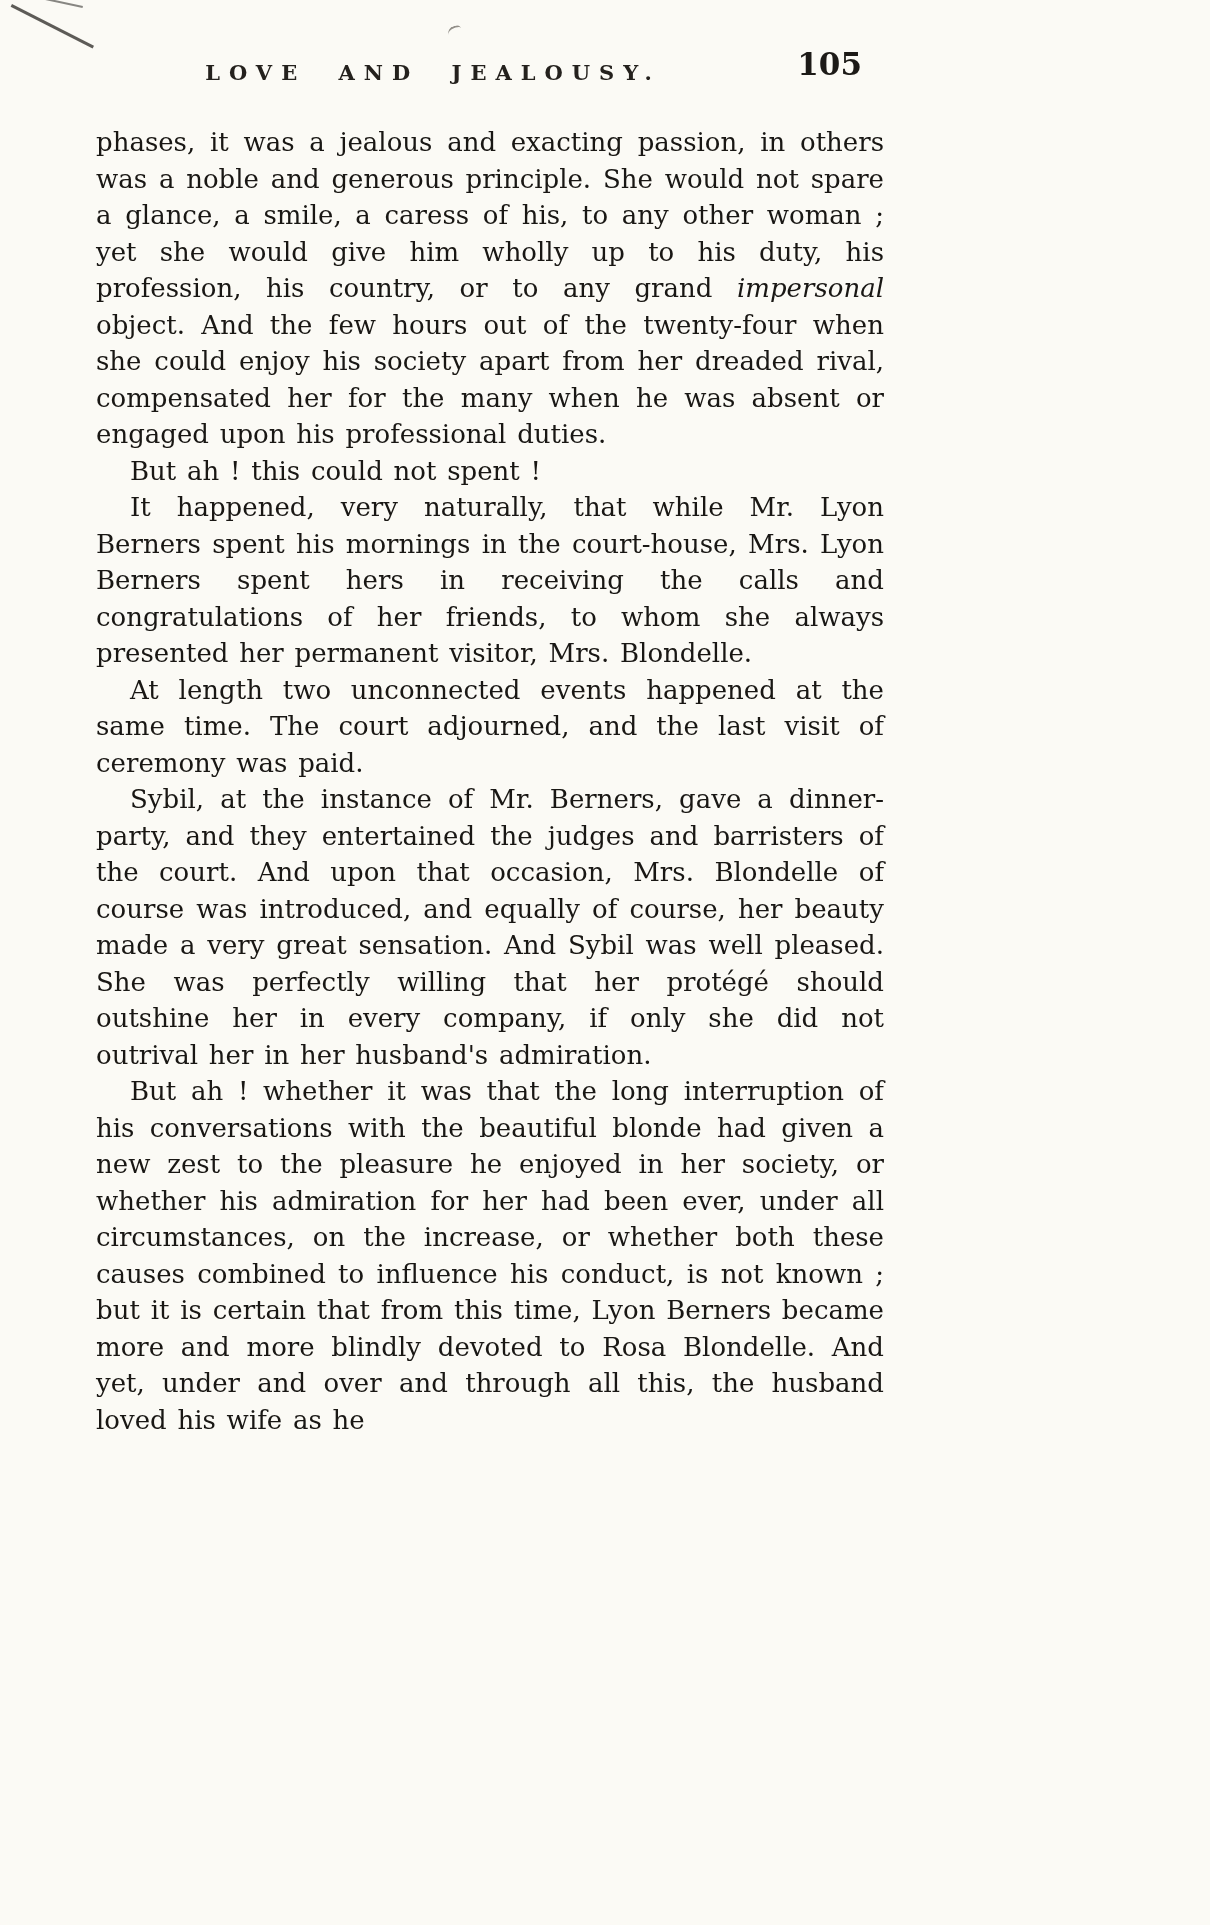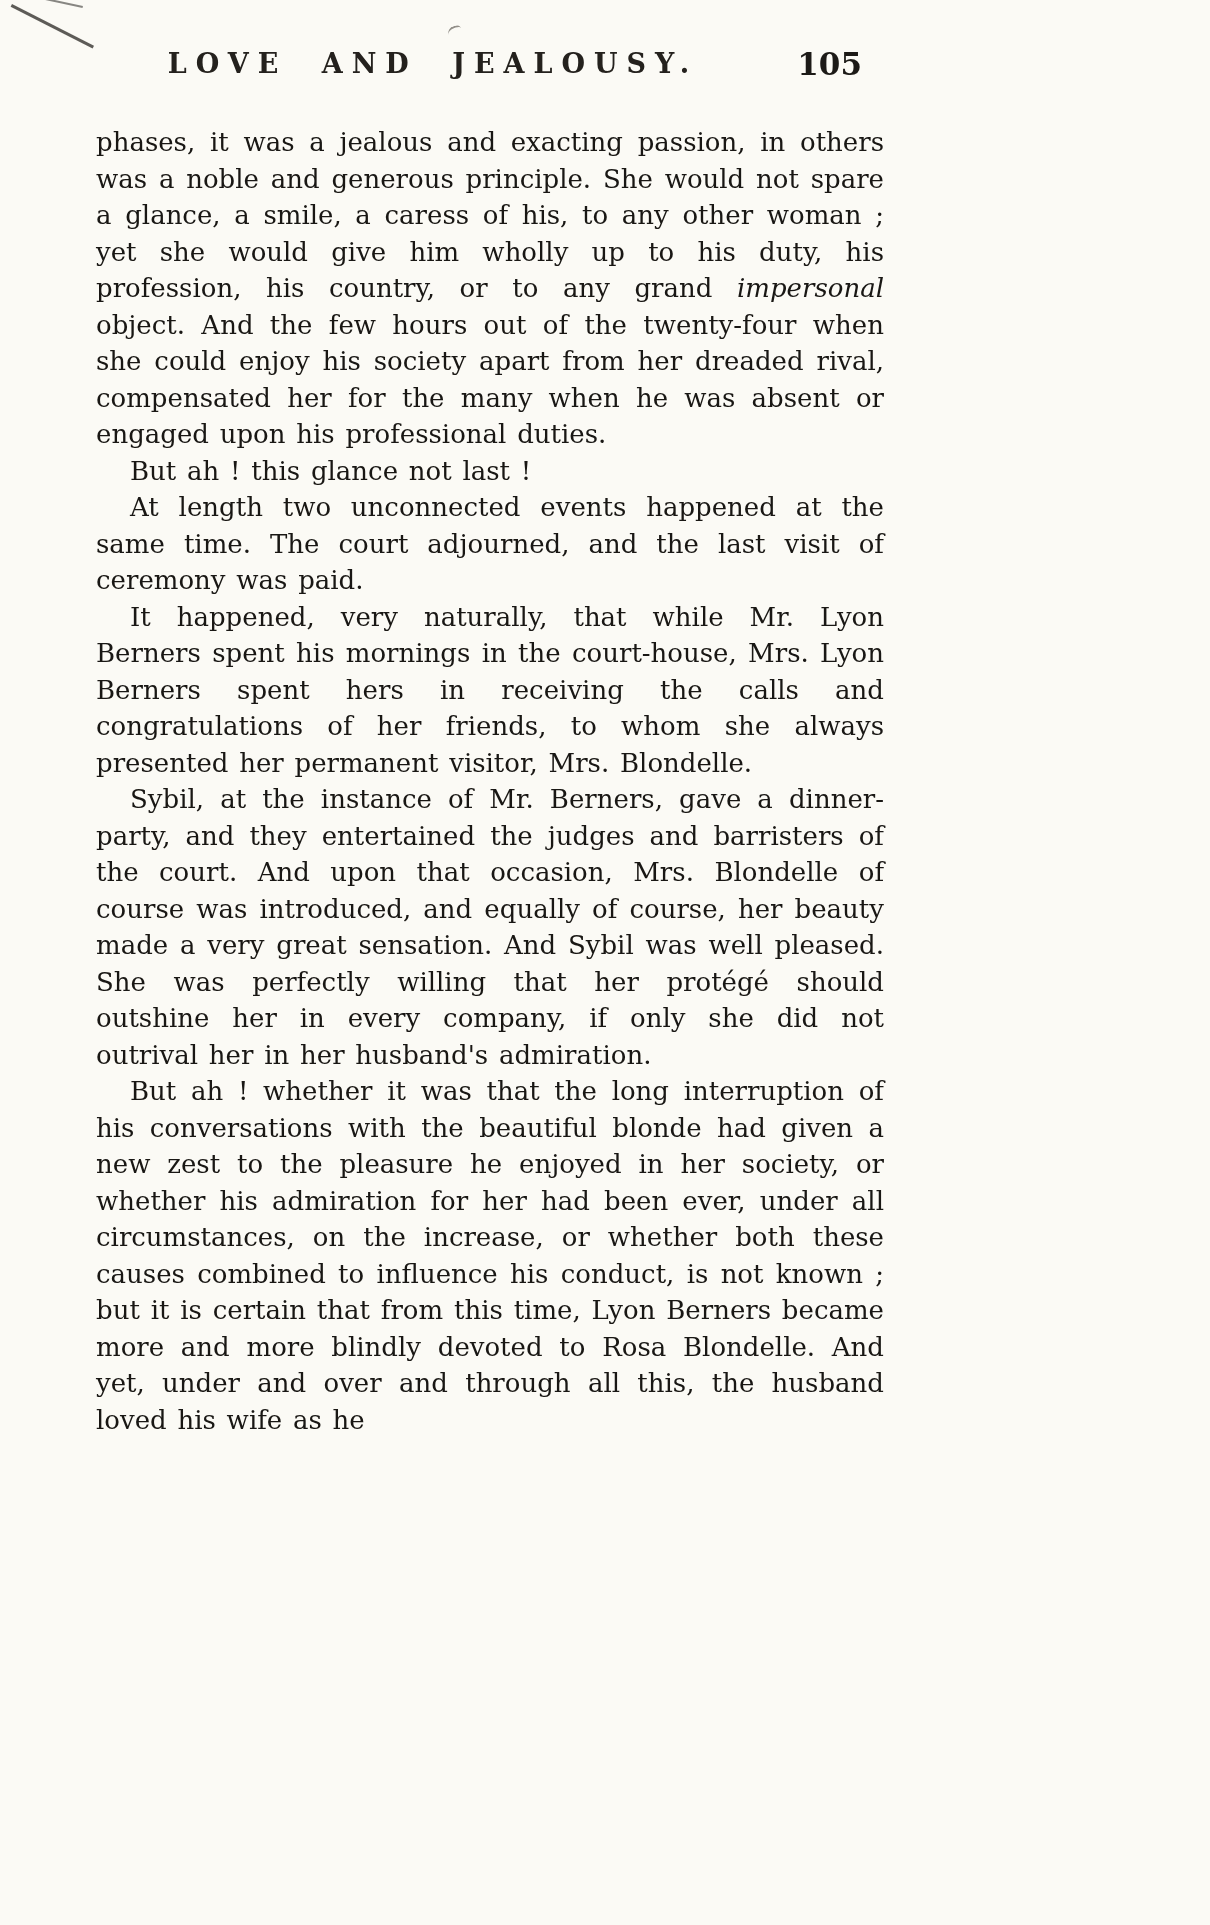--- a/index.html
+++ b/index.html
@@ -67,8 +67,8 @@
     left: 0;
     right: 70px;
     text-align: center;
-    top: 2px;
-    font-size: 27px;
+    top: 14px;
+    font-size: 21px;
     font-weight: bold;
     letter-spacing: 9px;
     word-spacing: 16px;

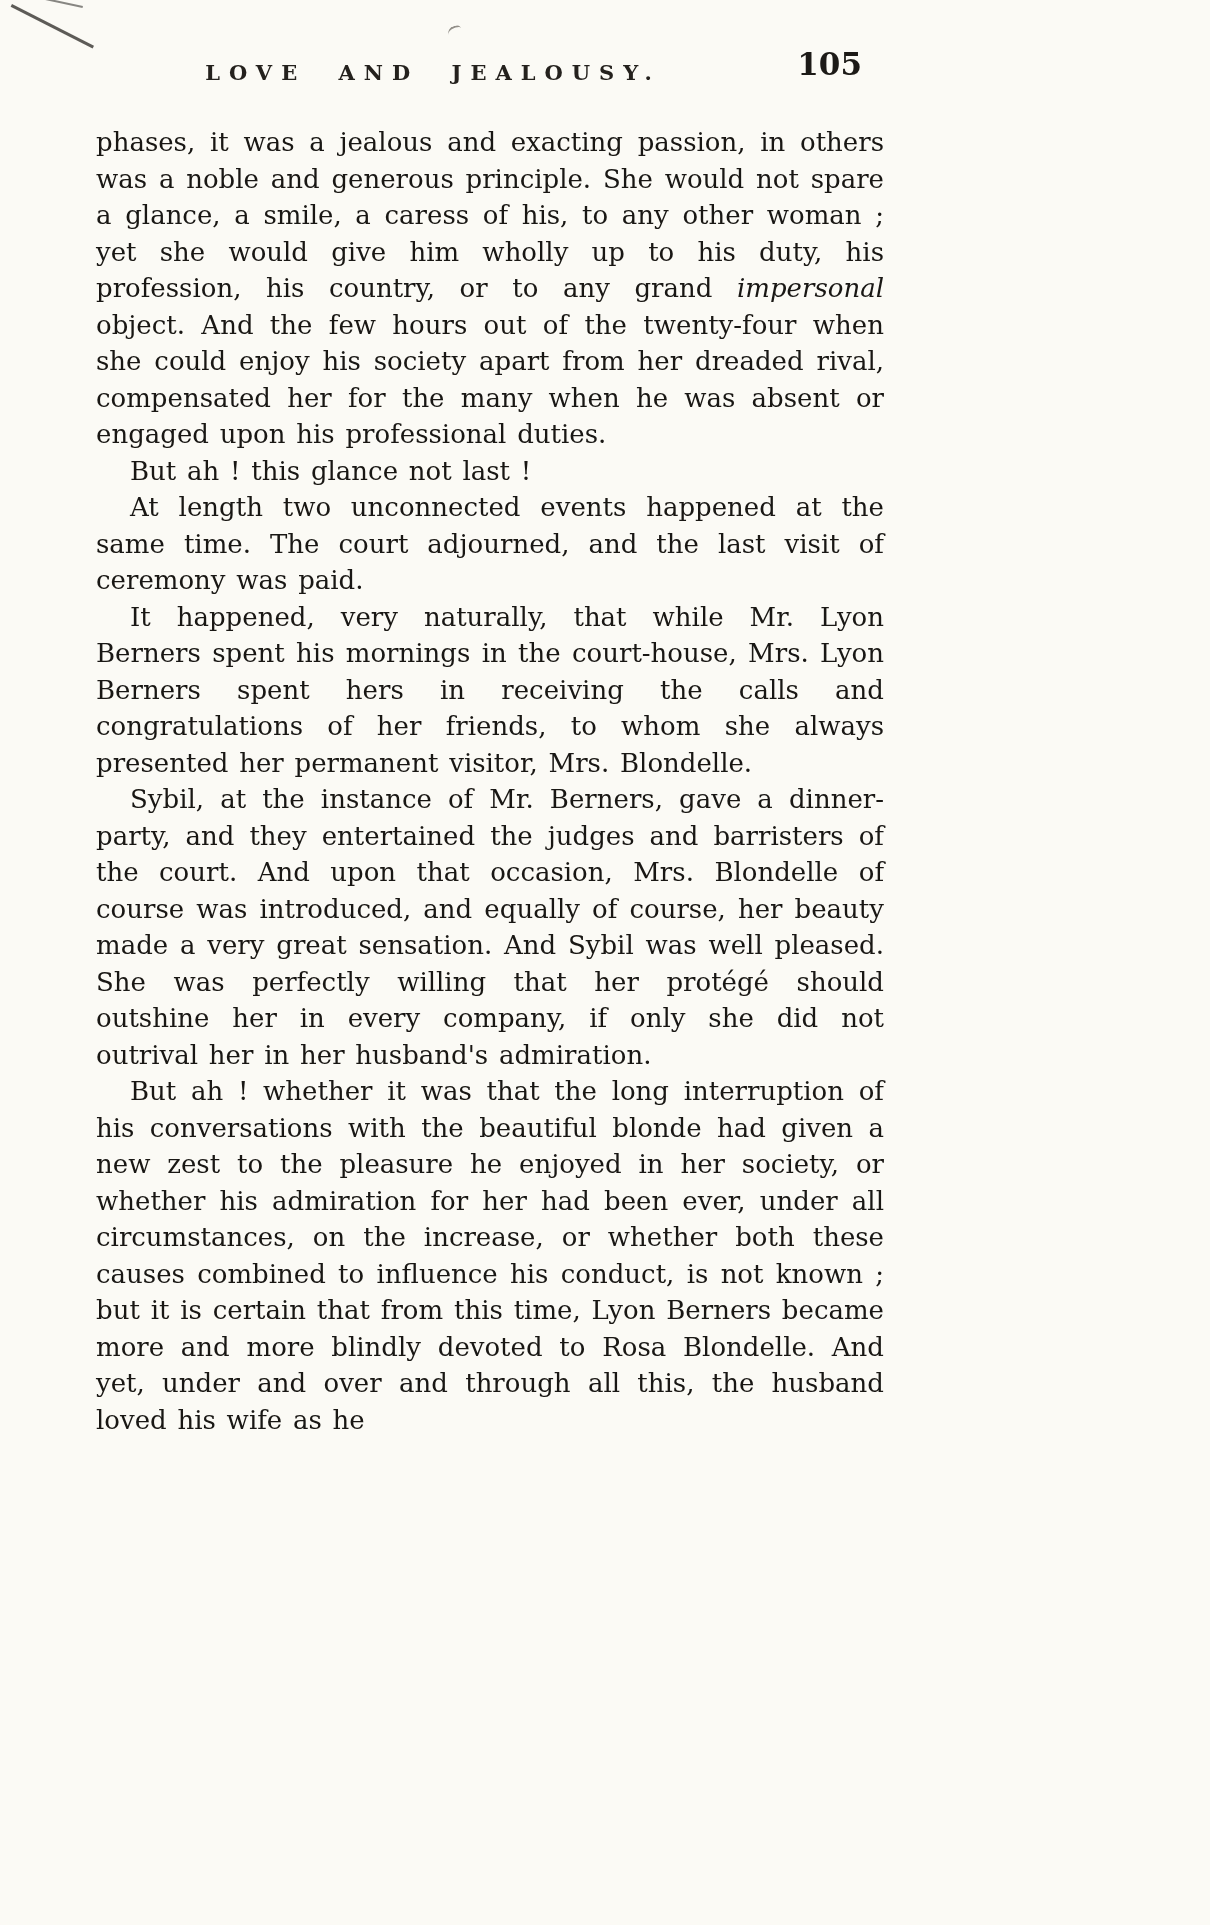--- a/index.html
+++ b/index.html
@@ -122,7 +122,7 @@
 
     <div class="text-block">
         <p class=""><span>phases, it was a jealous and exacting passion, in others was a noble and generous principle. She would not spare a glance, a smile, a caress of his, to any other woman ; yet she would give him wholly up to his duty, his profession, his country, or to any grand </span><em>impersonal</em><span> object. And the few hours out of the twenty-four when she could enjoy his society apart from her dreaded rival, compensated her for the many when he was absent or engaged upon his professional duties.</span></p>
-        <p class="indent"><span>But ah ! this glance not last !</span></p>
+        <p class="indent"><span>But ah ! this could not spent !</span></p>
         <p class="indent"><span>At length two unconnected events happened at the same time. The court adjourned, and the last visit of ceremony was paid.</span></p>
         <p class="indent"><span>It happened, very naturally, that while Mr. Lyon Berners spent his mornings in the court-house, Mrs. Lyon Berners spent hers in receiving the calls and congratulations of her friends, to whom she always presented her permanent visitor, Mrs. Blondelle.</span></p>
         <p class="indent"><span>Sybil, at the instance of Mr. Berners, gave a dinner-party, and they entertained the judges and barristers of the court. And upon that occasion, Mrs. Blondelle of course was introduced, and equally of course, her beauty made a very great sensation. And Sybil was well pleased. She was perfectly willing that her protégé should outshine her in every company, if only she did not outrival her in her husband's admiration.</span></p>

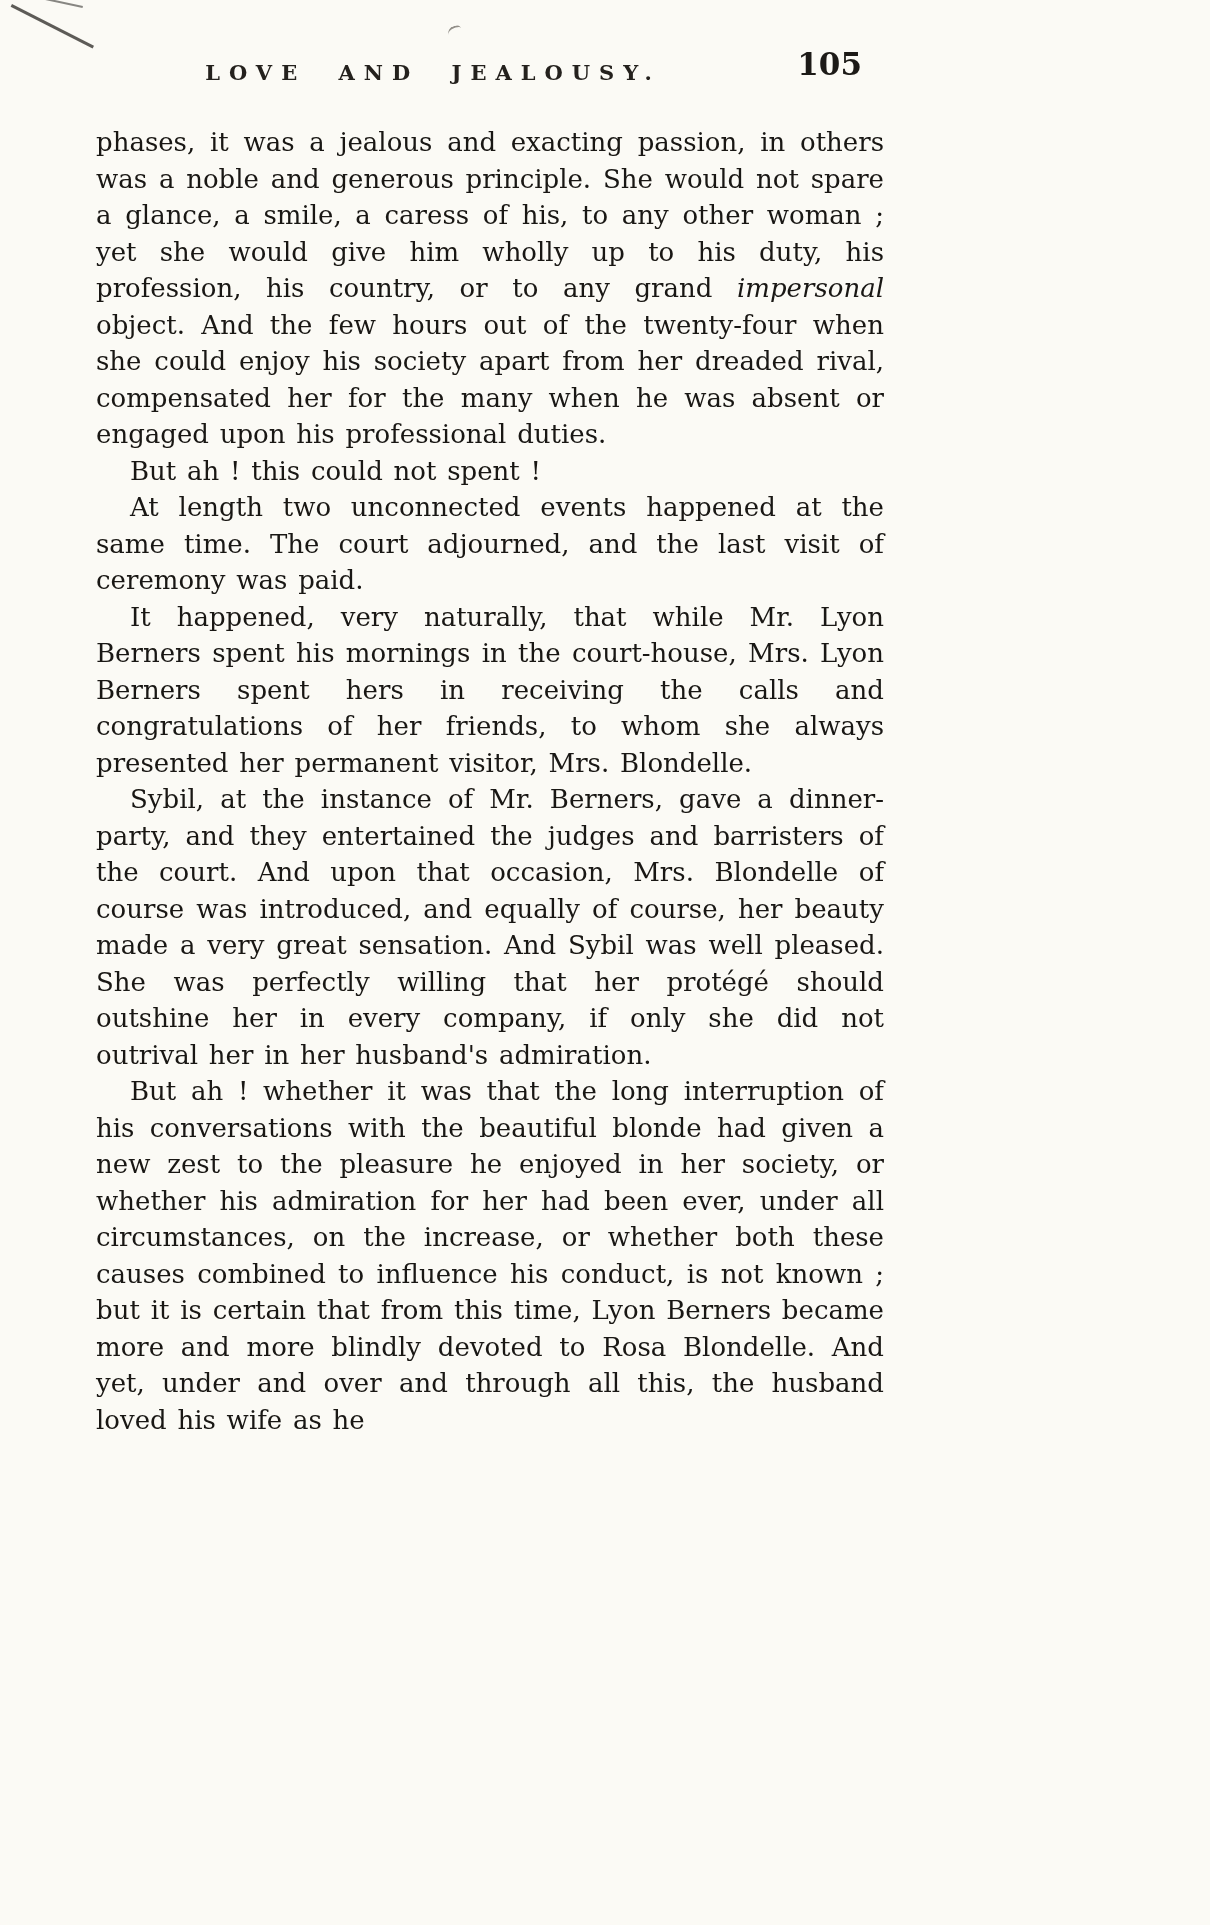--- a/index.html
+++ b/index.html
@@ -123,8 +123,8 @@
     <div class="text-block">
         <p class=""><span>phases, it was a jealous and exacting passion, in others was a noble and generous principle. She would not spare a glance, a smile, a caress of his, to any other woman ; yet she would give him wholly up to his duty, his profession, his country, or to any grand </span><em>impersonal</em><span> object. And the few hours out of the twenty-four when she could enjoy his society apart from her dreaded rival, compensated her for the many when he was absent or engaged upon his professional duties.</span></p>
         <p class="indent"><span>But ah ! this could not spent !</span></p>
+        <p class="indent"><span>It happened, very naturally, that while Mr. Lyon Berners spent his mornings in the court-house, Mrs. Lyon Berners spent hers in receiving the calls and congratulations of her friends, to whom she always presented her permanent visitor, Mrs. Blondelle.</span></p>
         <p class="indent"><span>At length two unconnected events happened at the same time. The court adjourned, and the last visit of ceremony was paid.</span></p>
-        <p class="indent"><span>It happened, very naturally, that while Mr. Lyon Berners spent his mornings in the court-house, Mrs. Lyon Berners spent hers in receiving the calls and congratulations of her friends, to whom she always presented her permanent visitor, Mrs. Blondelle.</span></p>
         <p class="indent"><span>Sybil, at the instance of Mr. Berners, gave a dinner-party, and they entertained the judges and barristers of the court. And upon that occasion, Mrs. Blondelle of course was introduced, and equally of course, her beauty made a very great sensation. And Sybil was well pleased. She was perfectly willing that her protégé should outshine her in every company, if only she did not outrival her in her husband's admiration.</span></p>
         <p class="indent"><span>But ah ! whether it was that the long interruption of his conversations with the beautiful blonde had given a new zest to the pleasure he enjoyed in her society, or whether his admiration for her had been ever, under all circumstances, on the increase, or whether both these causes combined to influence his conduct, is not known ; but it is certain that from this time, Lyon Berners became more and more blindly devoted to Rosa Blondelle. And yet, under and over and through all this, the husband loved his wife as he</span></p>
       </div>

